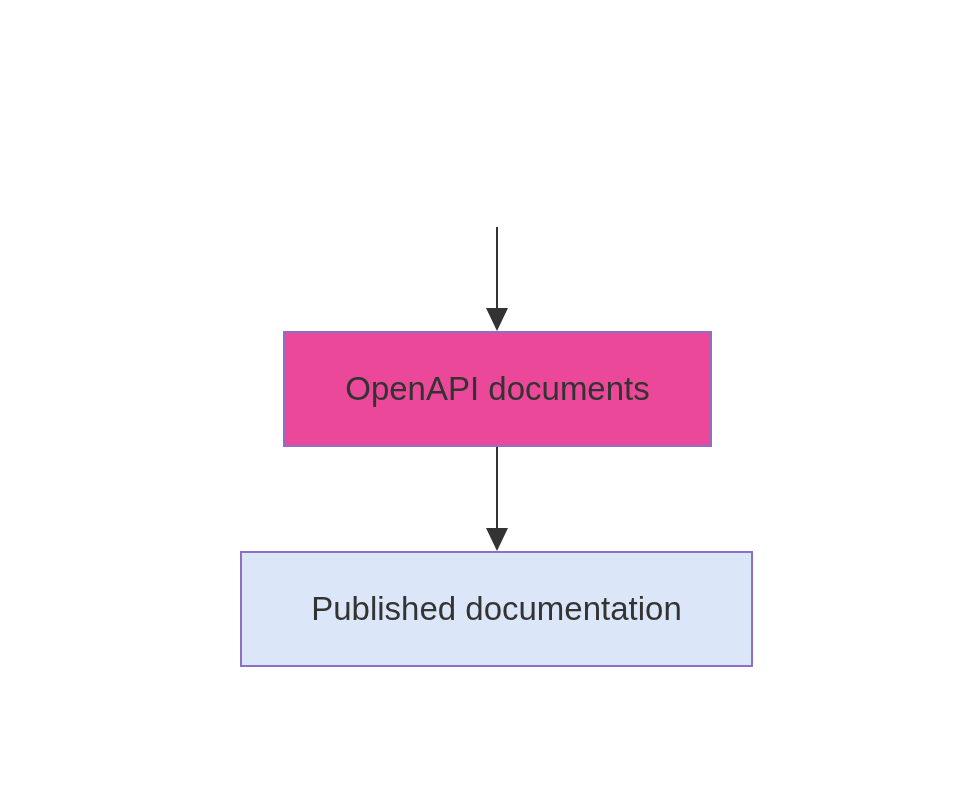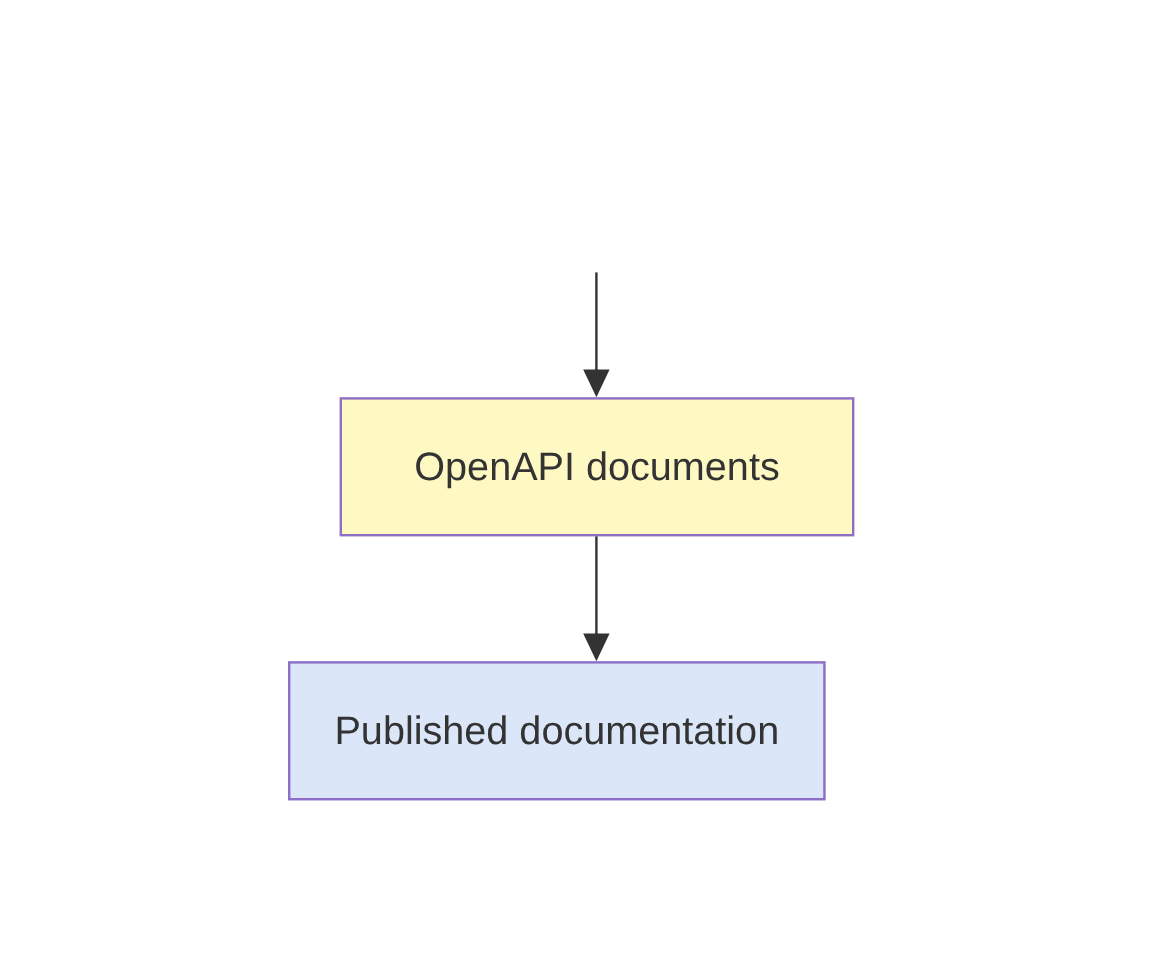--- a/index.html
+++ b/index.html
@@ -73,7 +73,7 @@
     <div class="edge-head" style="border-top-color: rgb(51, 51, 51);"></div>
   </div>
 
-  <div class="node node-2" style="background-color: #fef9c3; border-color: rgb(142, 111, 200);">
+  <div class="node node-2" style="background-color: #ec4899; border-color: rgb(142, 111, 200);">
     <span class="node-label" style="color: rgb(51, 51, 51);">OpenAPI documents</span>
   </div>
 

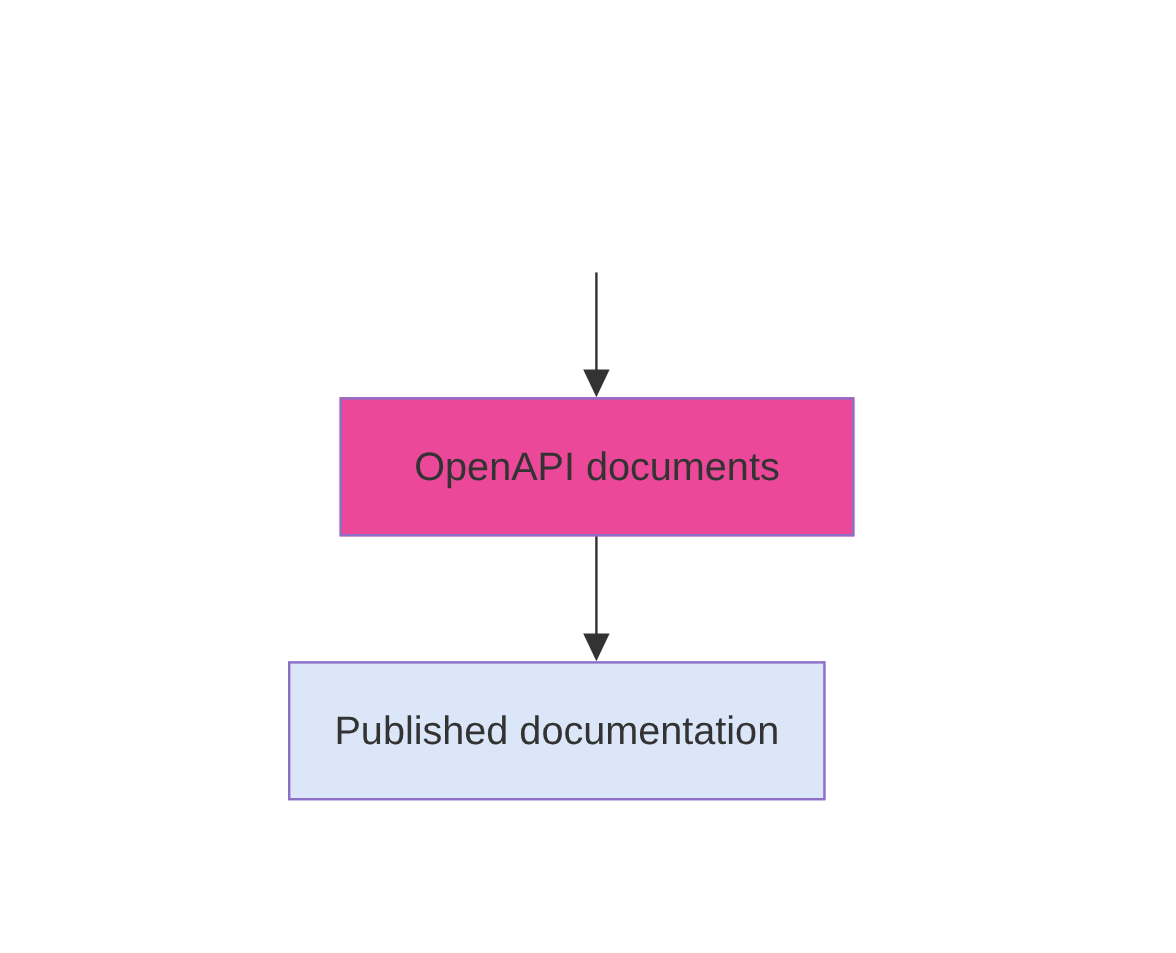--- a/index.html
+++ b/index.html
@@ -35,7 +35,7 @@
   }
   .node-1 { left: 345px; top: 111px; width: 303px; height: 116px; }
   .node-2 { left: 283px; top: 331px; width: 429px; height: 116px; }
-  .node-3 { left: 240px; top: 551px; width: 448px; height: 116px; }
+  .node-3 { left: 240px; top: 551px; width: 513px; height: 116px; }
 
   .edge {
     position: absolute;

